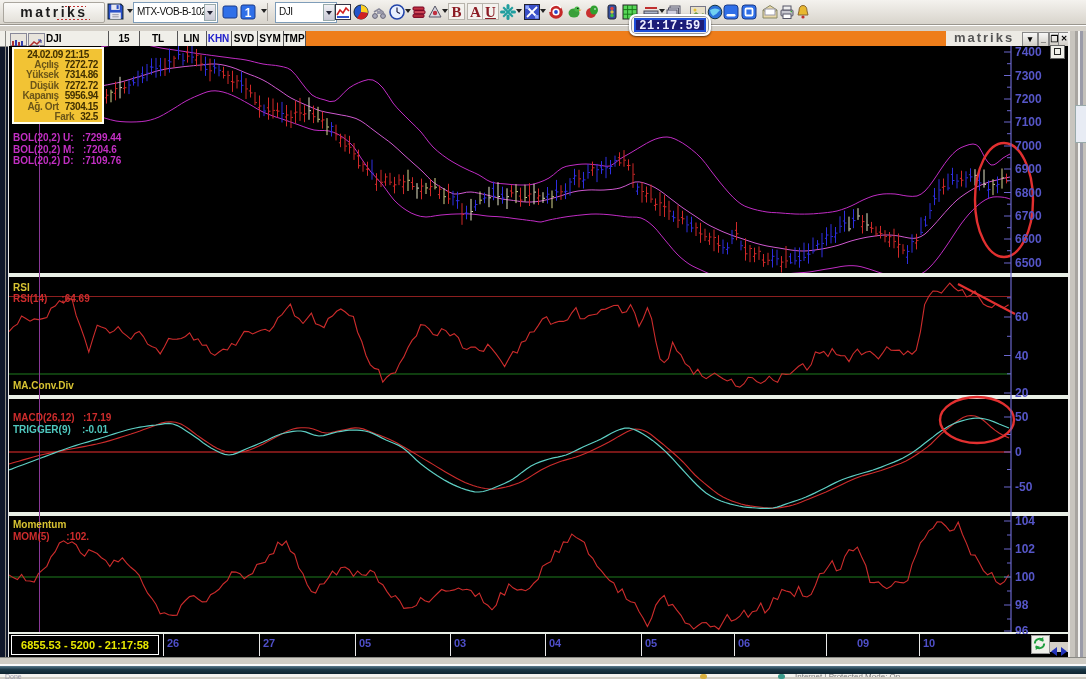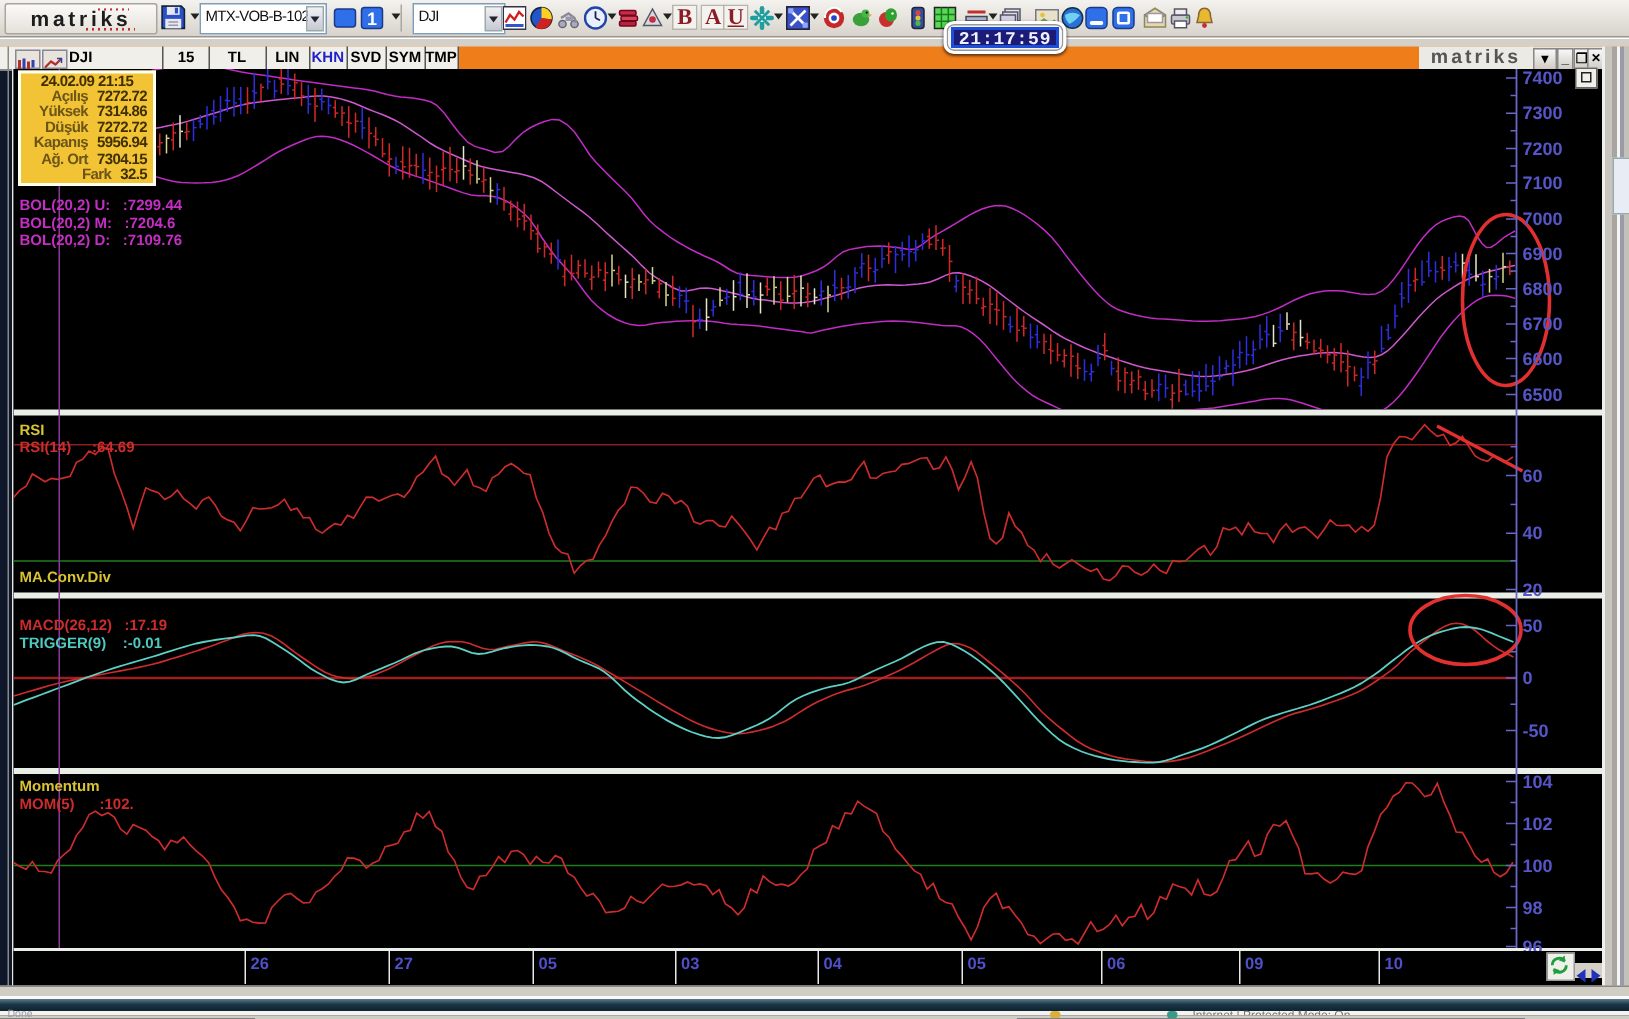--- a/index.html
+++ b/index.html
@@ -953,6 +953,7 @@
           <div class="dlab" style="left:821px">09</div>
 <div class="dtick" style="left:910px"></div>
           <div class="dlab" style="left:914px">10</div>
+        <div id="yellowbox">6855.53 - 5200 - 21:17:58</div>
         <div id="refreshbtn"><svg width="15" height="15" viewBox="0 0 16 16">
               <path d="M3 8 A5 5 0 0 1 12 5" fill="none" stroke="#1f9e3e" stroke-width="2"></path>
               <path d="M13 8 A5 5 0 0 1 4 11" fill="none" stroke="#1f9e3e" stroke-width="2"></path>

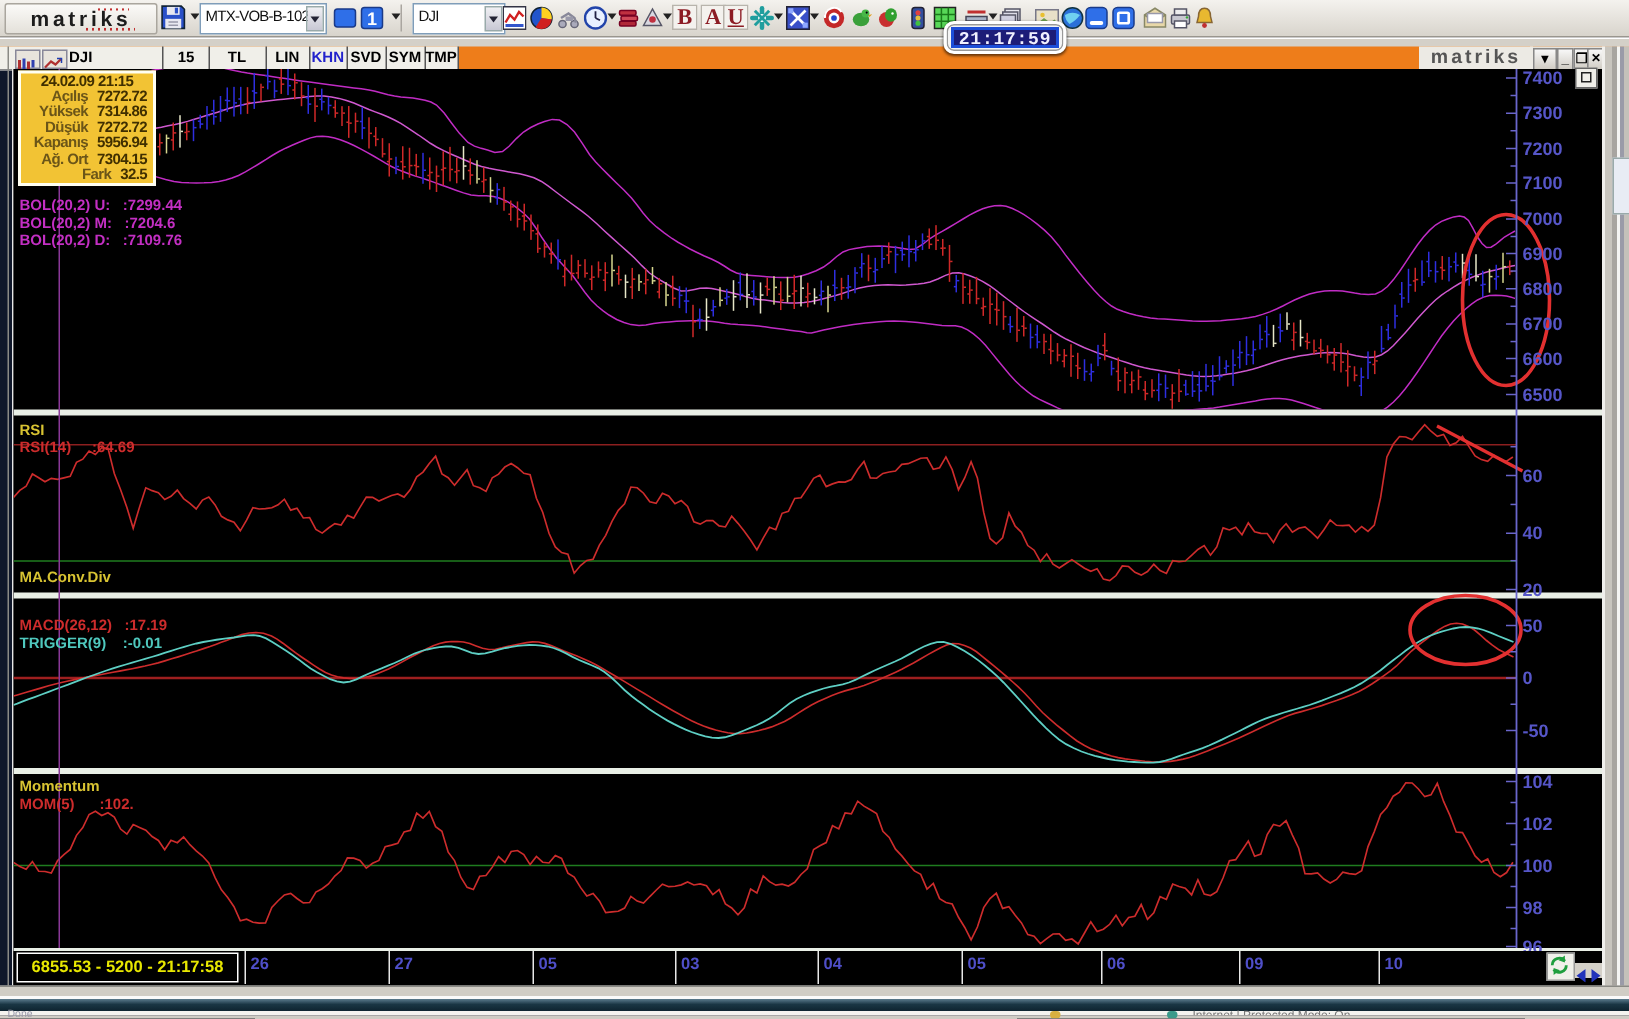--- a/index.html
+++ b/index.html
@@ -950,7 +950,7 @@
 <div class="dtick" style="left:725px"></div>
           <div class="dlab" style="left:729px">06</div>
 <div class="dtick" style="left:817px"></div>
-          <div class="dlab" style="left:821px">09</div>
+          <div class="dlab" style="left:848px">09</div>
 <div class="dtick" style="left:910px"></div>
           <div class="dlab" style="left:914px">10</div>
         <div id="yellowbox">6855.53 - 5200 - 21:17:58</div>

